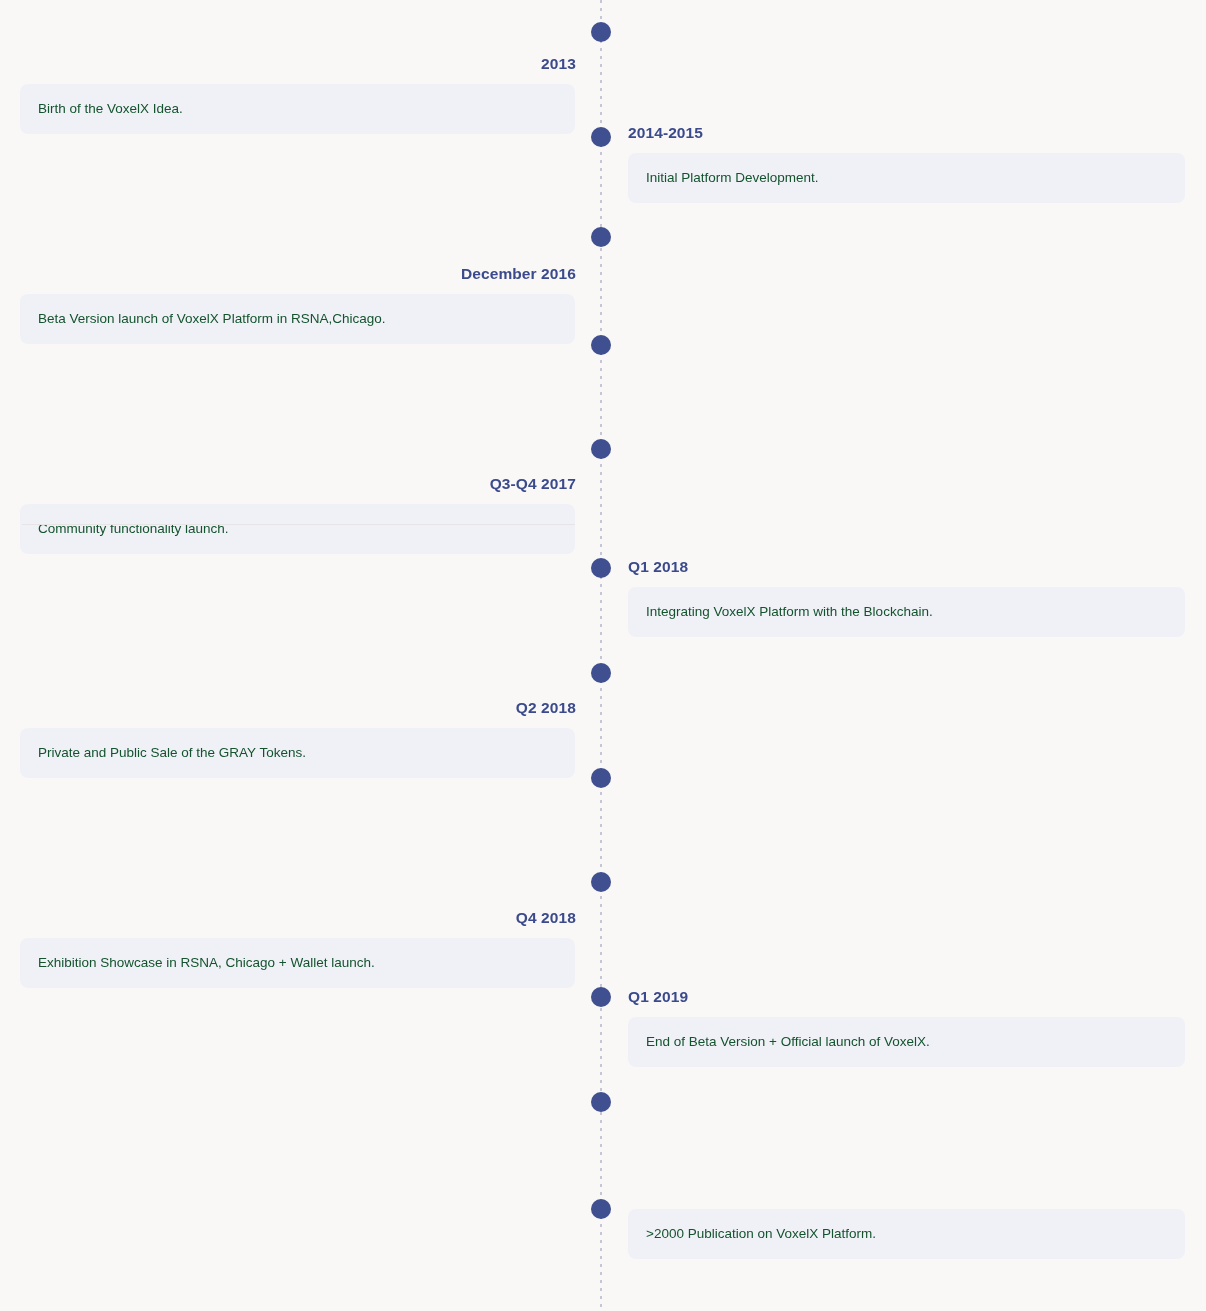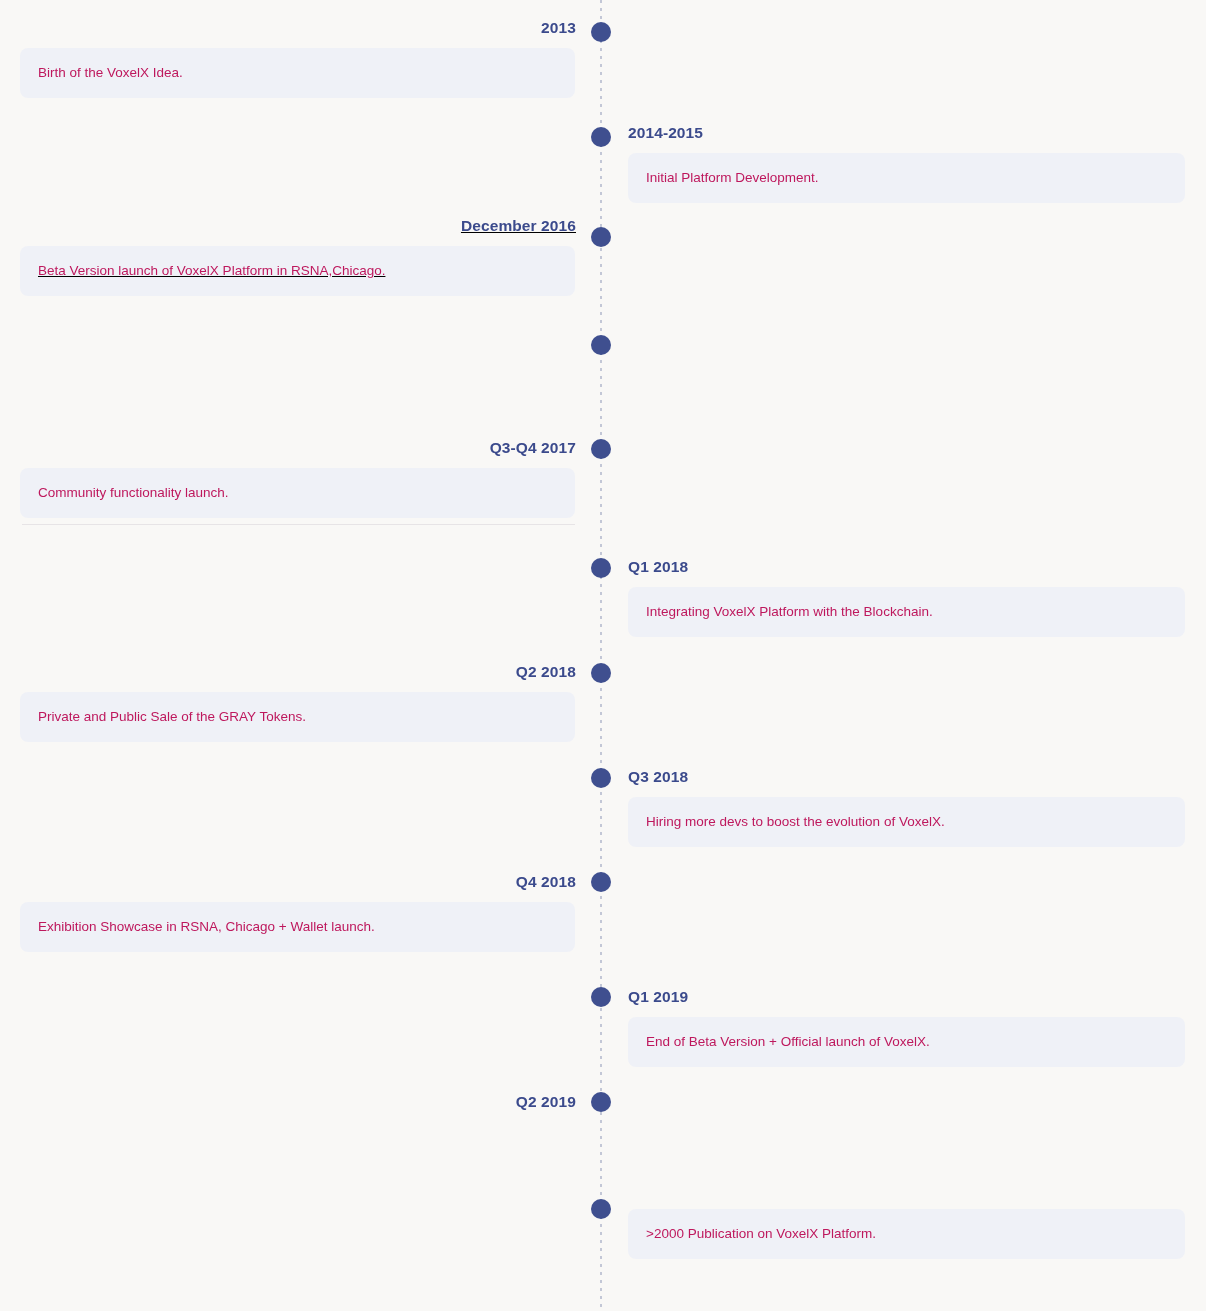--- a/index.html
+++ b/index.html
@@ -69,6 +69,7 @@
 
   .entry.left .date {
     padding-right: 0px;
+    margin-top: 36px;
   }
 
   .card {

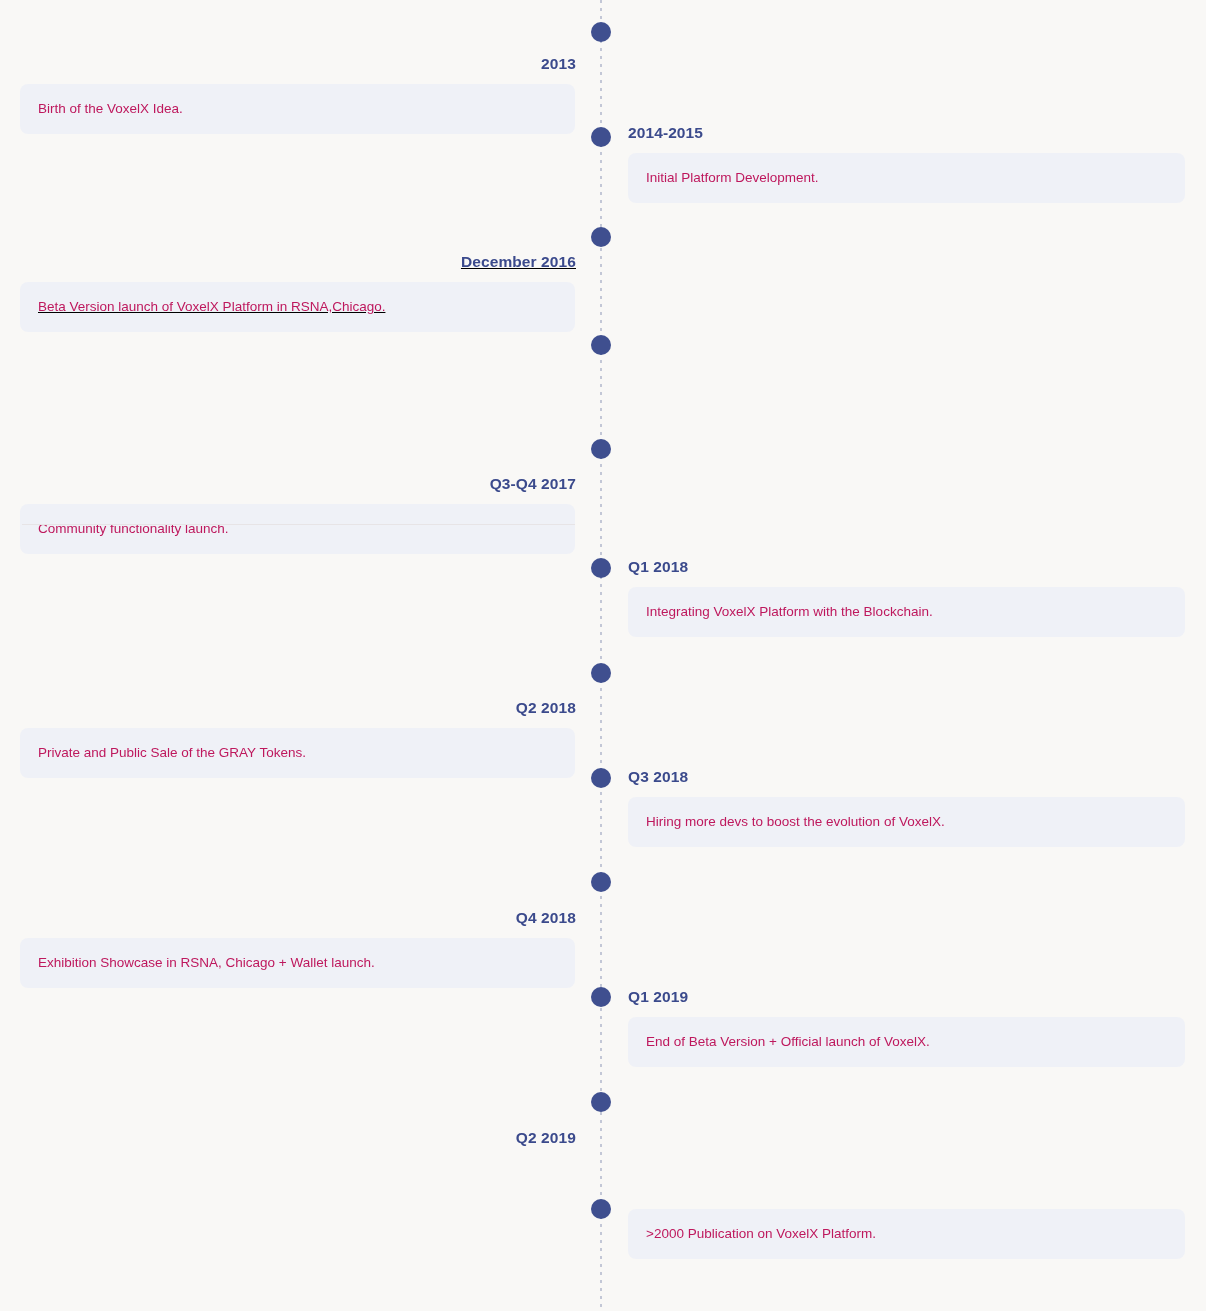--- a/index.html
+++ b/index.html
@@ -78,7 +78,7 @@
     margin-top: 10px;
     padding: 16px 18px;
     font-size: 13.5px;
-    color: #be185d;
+    color: #14532d;
     line-height: 18px;
     text-align: left;
     box-sizing: border-box;

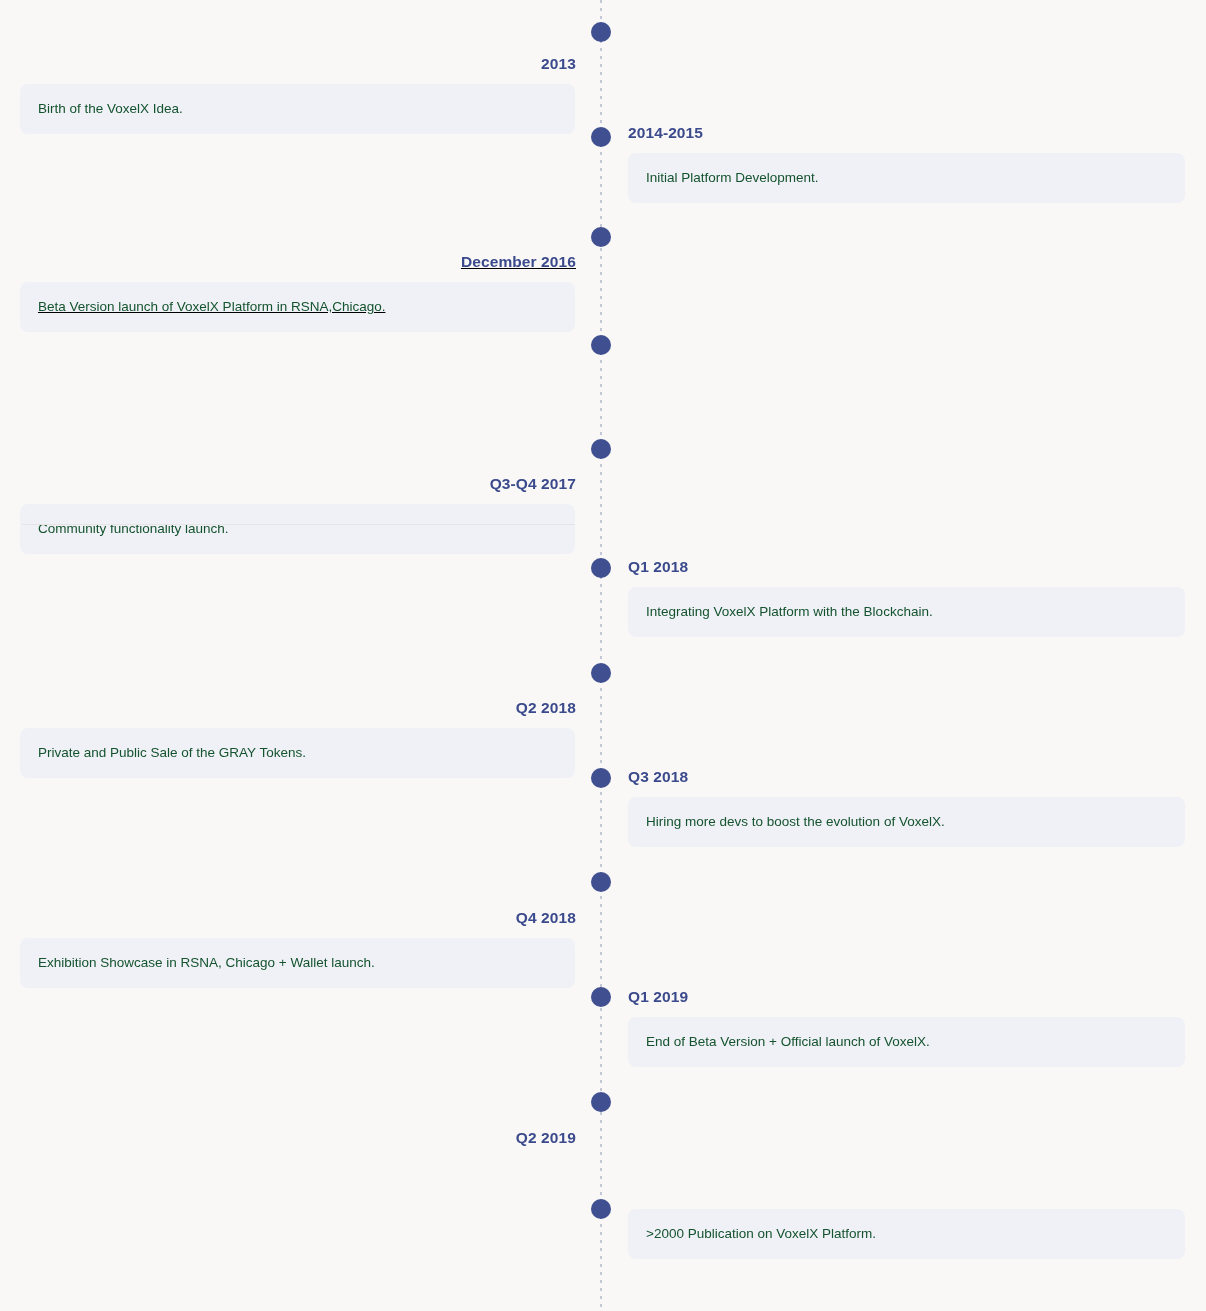--- a/index.html
+++ b/index.html
@@ -117,7 +117,7 @@
       <div class="card">Initial Platform Development.</div>
     </div>
     <div class="dot" style="top: 227px;"></div>
-    <div class="entry left" style="top: 216px; text-decoration: underline;">
+    <div class="entry left" style="top: 228px;">
       <div class="date">December 2016</div>
       <div class="card">Beta Version launch of VoxelX Platform in RSNA,Chicago.</div>
     </div>

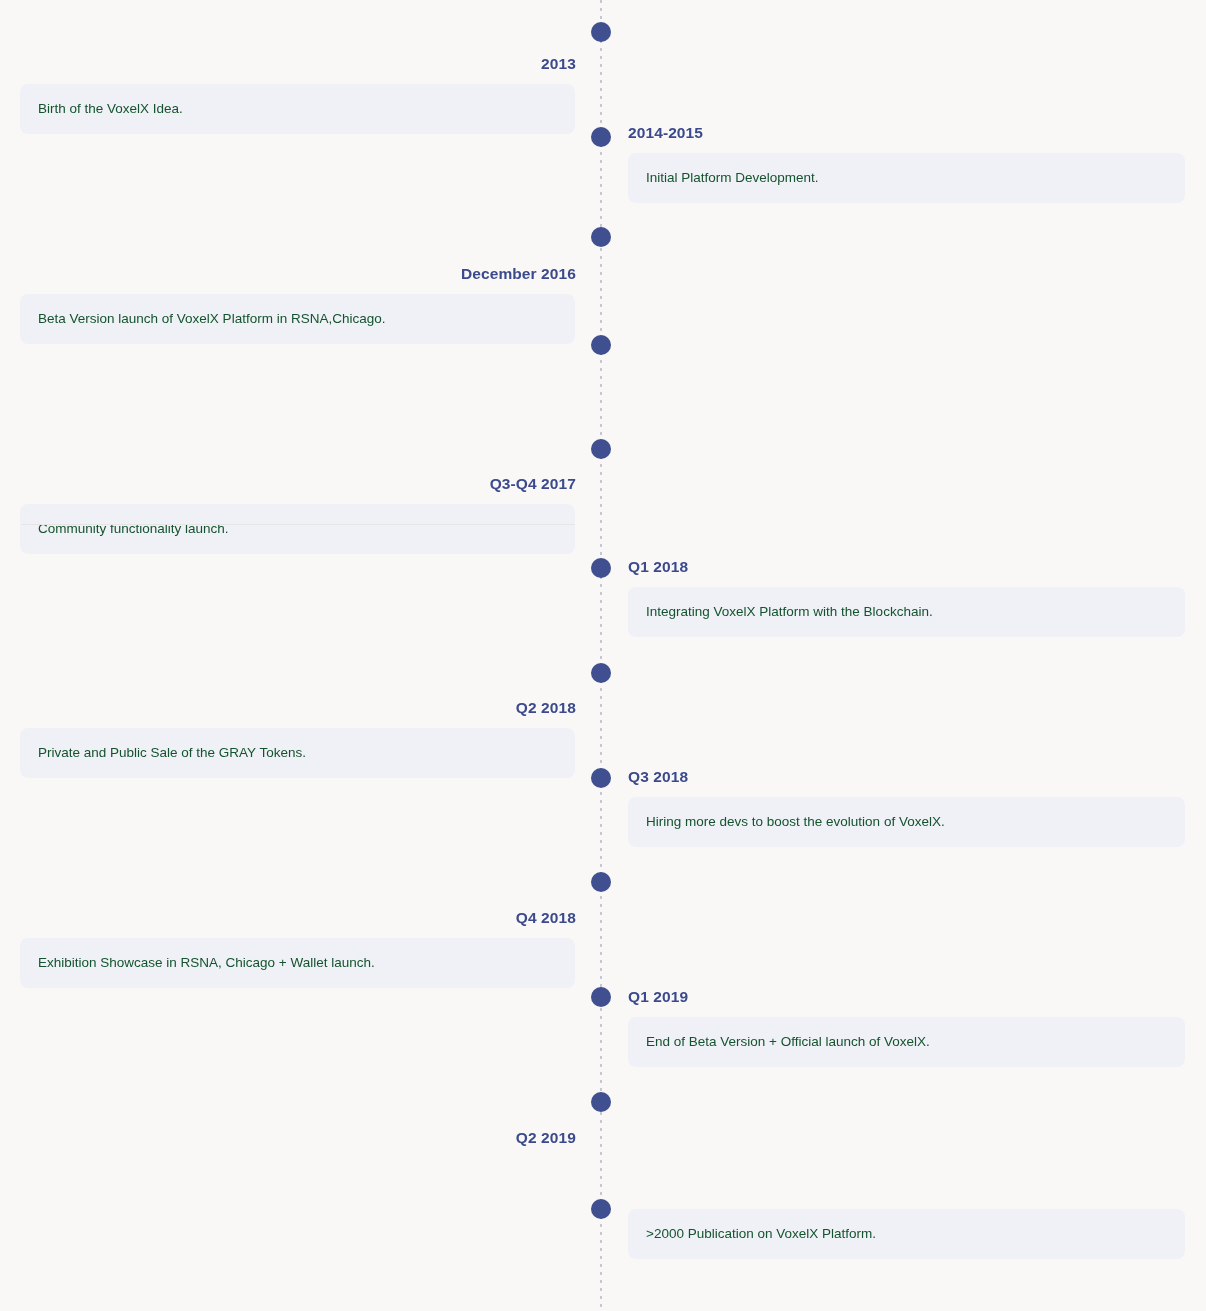--- a/index.html
+++ b/index.html
@@ -140,10 +140,6 @@
       <div class="card">Private and Public Sale of the GRAY Tokens.</div>
     </div>
     <div class="dot" style="top: 768px;"></div>
-    <div class="entry right" style="top: 767px;">
-      <div class="date">Q3 2018</div>
-      <div class="card">Hiring more devs to boost the evolution of VoxelX.</div>
-    </div>
     <div class="dot" style="top: 872px;"></div>
     <div class="entry left" style="top: 872px;">
       <div class="date">Q4 2018</div>

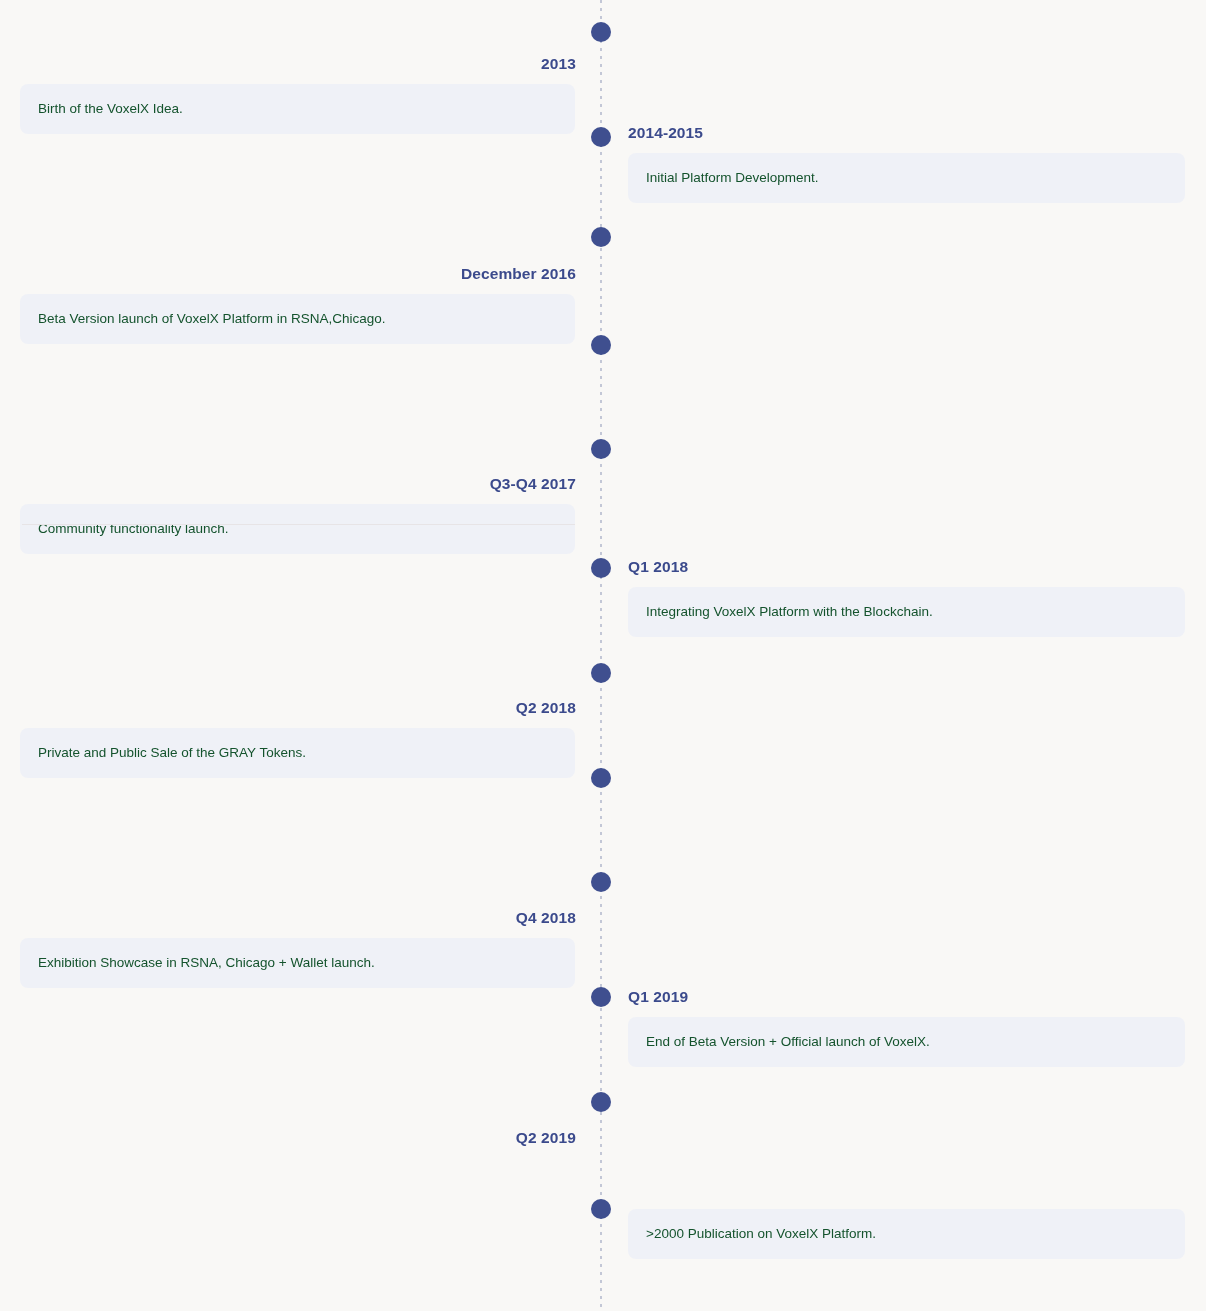--- a/index.html
+++ b/index.html
@@ -152,7 +152,6 @@
     </div>
     <div class="dot" style="top: 1092px;"></div>
     <div class="entry left" style="top: 1092px;">
-      <div class="date">Q2 2019</div>
     </div>
     <div class="dot" style="top: 1199px;"></div>
     <div class="entry right" style="top: 1199px;">

